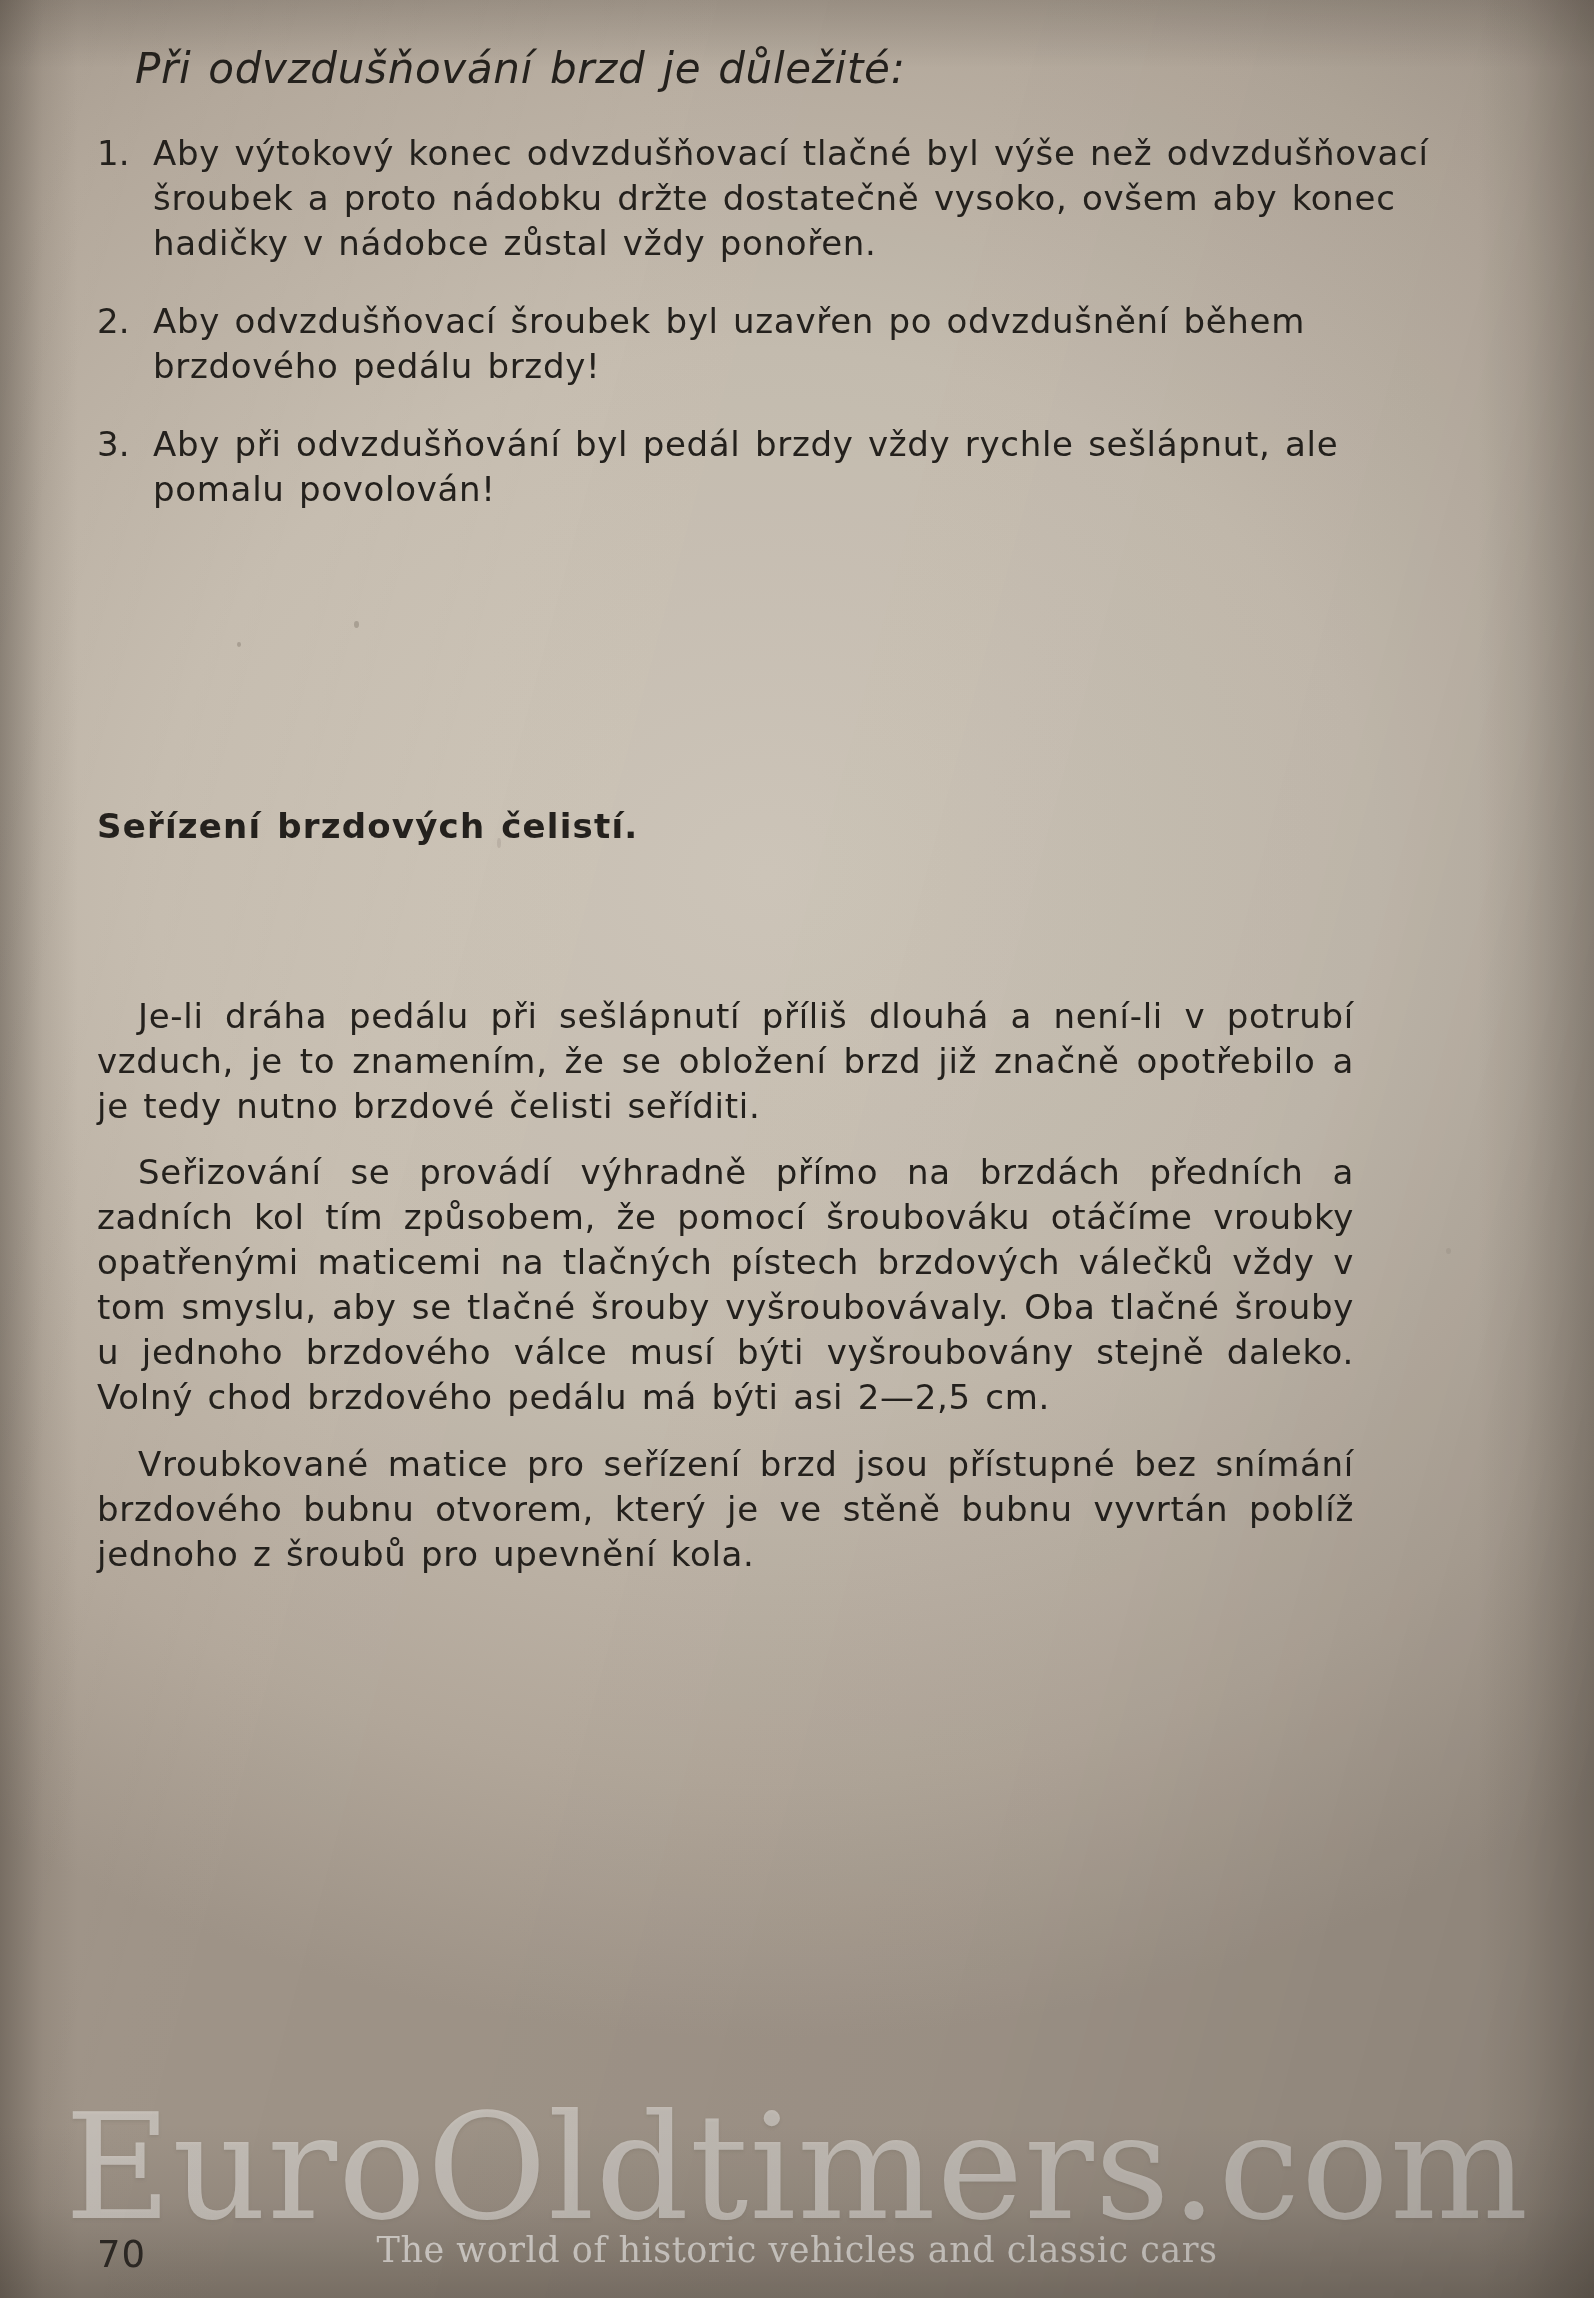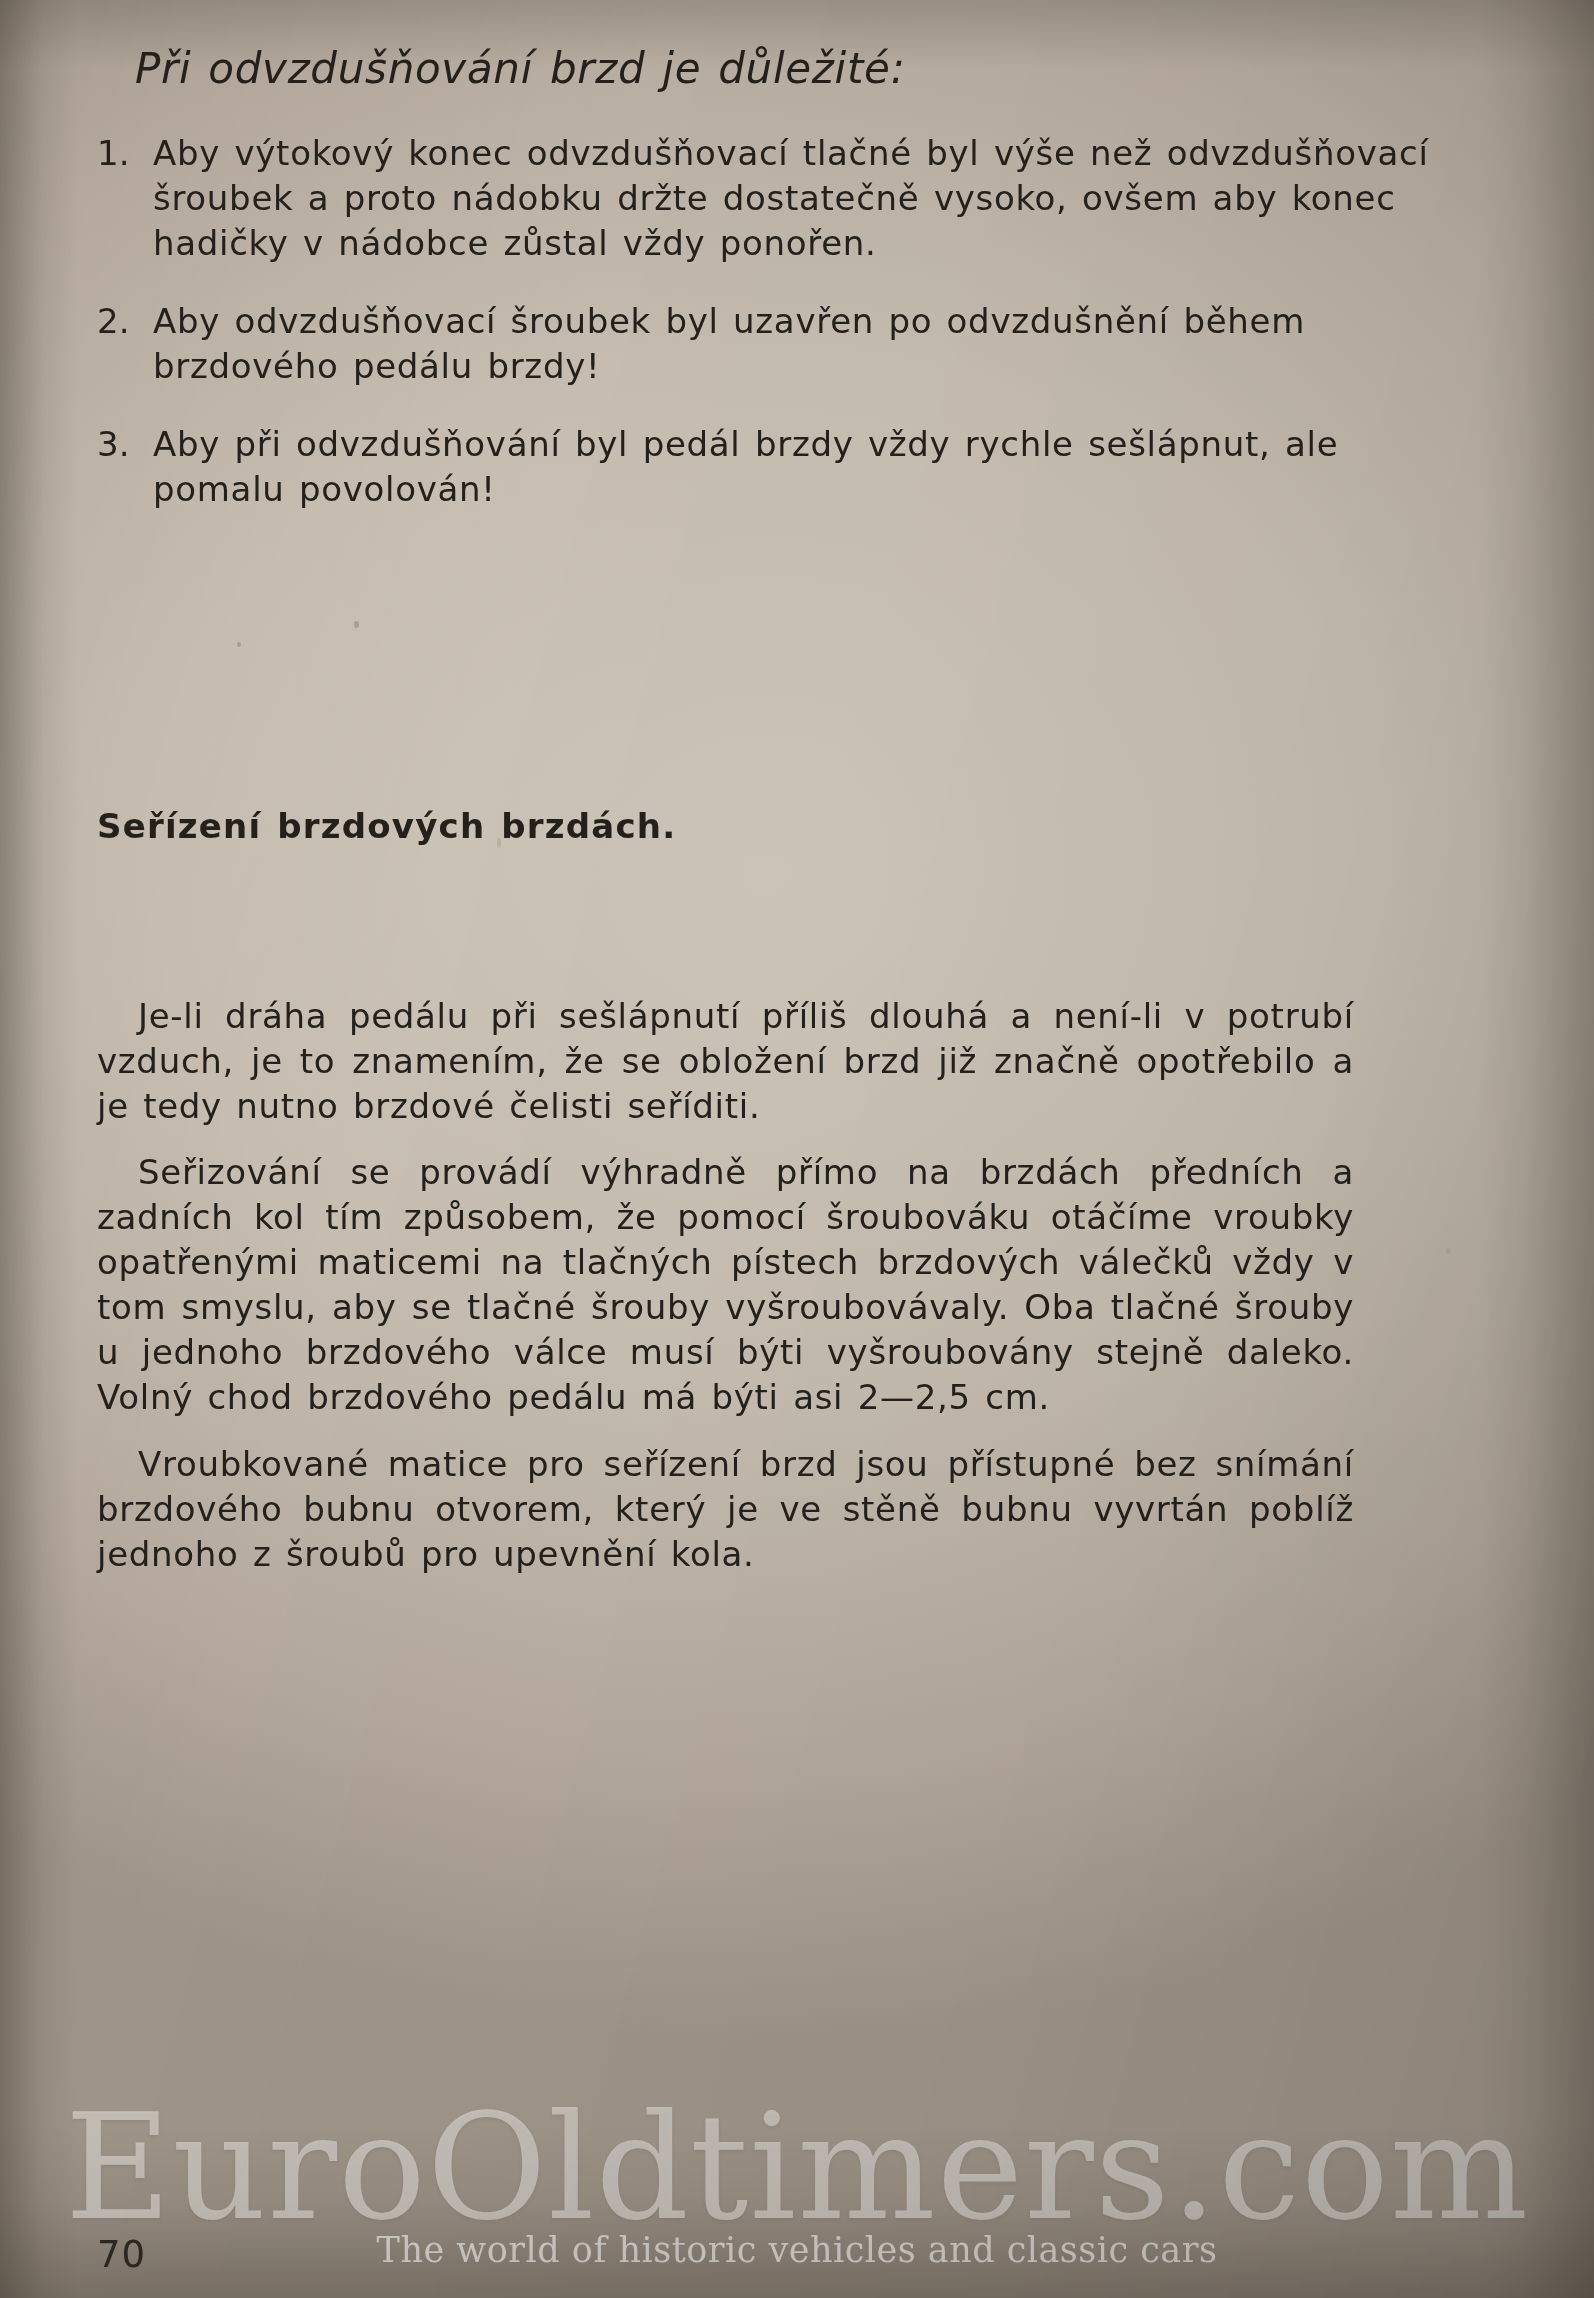--- a/index.html
+++ b/index.html
@@ -213,7 +213,7 @@
 
     <div class="section-gap-1"></div>
 
-    <h2 class="heading">Seřízení brzdových brzdách.</h2>
+    <h2 class="heading">Seřízení brzdových čelistí.</h2>
 
     <div class="section-gap-2"></div>
 

